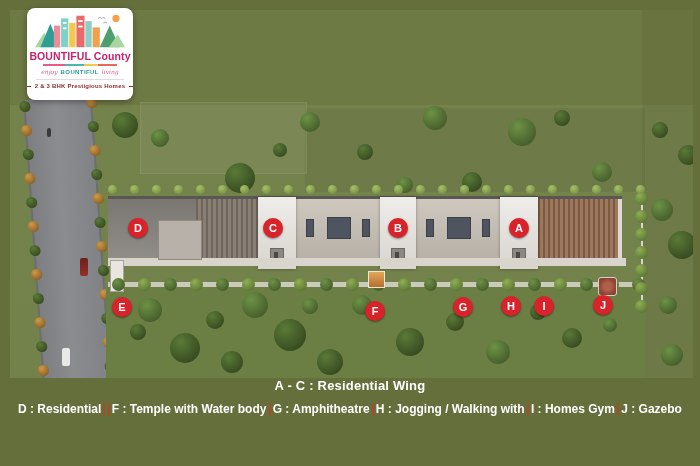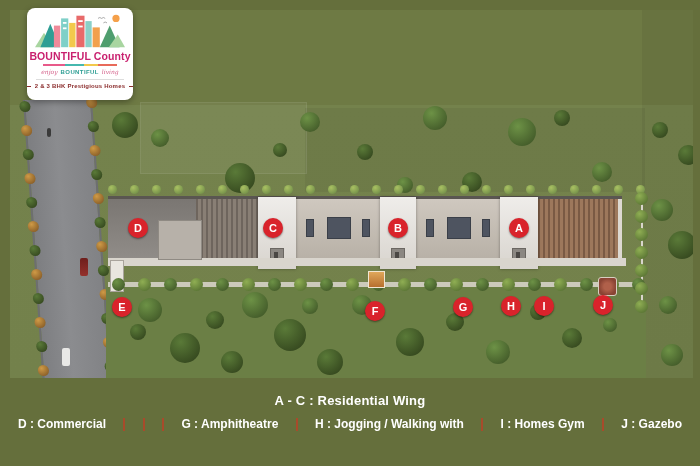--- a/index.html
+++ b/index.html
@@ -81,7 +81,7 @@
 
   
   .legend{position:absolute;left:0;top:378px;width:700px;height:88px;background:#656f3c;}
-  .legend-l1{margin-top:15px;text-align:center;color:#fff;font-weight:bold;font-size:13px;letter-spacing:.2px;}
+  .legend-l1{text-align:center;color:#fff;font-weight:bold;font-size:13px;letter-spacing:.2px;}
   .legend-l2{display:flex;align-items:center;justify-content:space-between;padding:0 18px;margin-top:9px;
              color:#fff;font-weight:bold;font-size:12px;white-space:nowrap;}
   .sep{width:2px;height:13px;background:#a84b2b;flex:0 0 auto;}

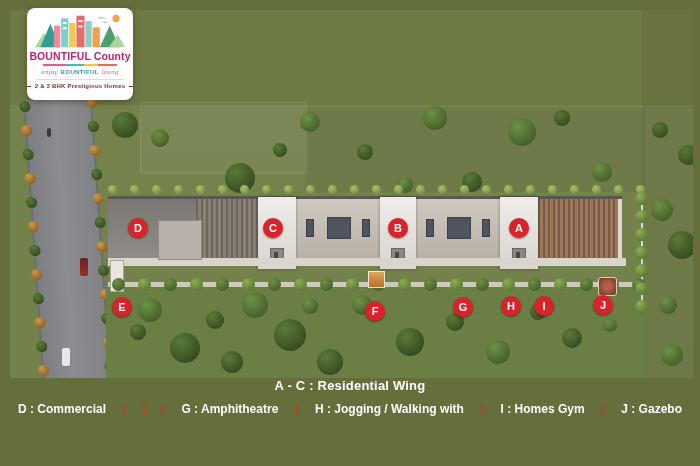--- a/index.html
+++ b/index.html
@@ -300,7 +300,7 @@
   <div class="legend">
     <div class="legend-l1">A - C : Residential Wing</div>
     <div class="legend-l2">
-      <span>D : Commercial</span>
+      <span>D : Residential</span>
       <span class="sep"></span>
       <span class="sep"></span>
       <span class="sep"></span>

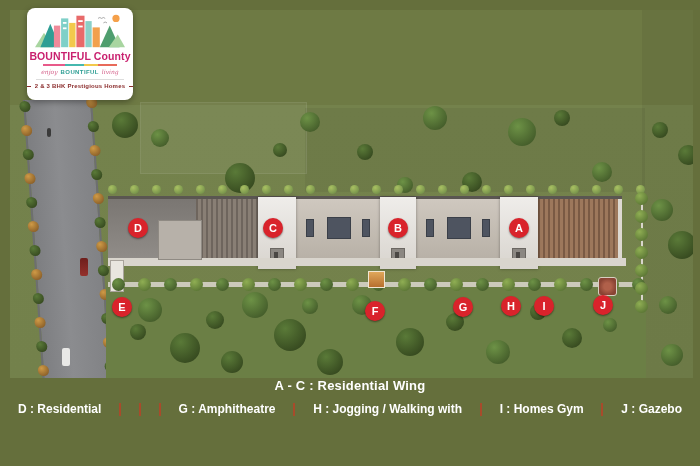--- a/index.html
+++ b/index.html
@@ -303,6 +303,7 @@
       <span>D : Residential</span>
       <span class="sep"></span>
       <span class="sep"></span>
+      <span>F : Temple with Water body</span>
       <span class="sep"></span>
       <span>G : Amphitheatre</span>
       <span class="sep"></span>

